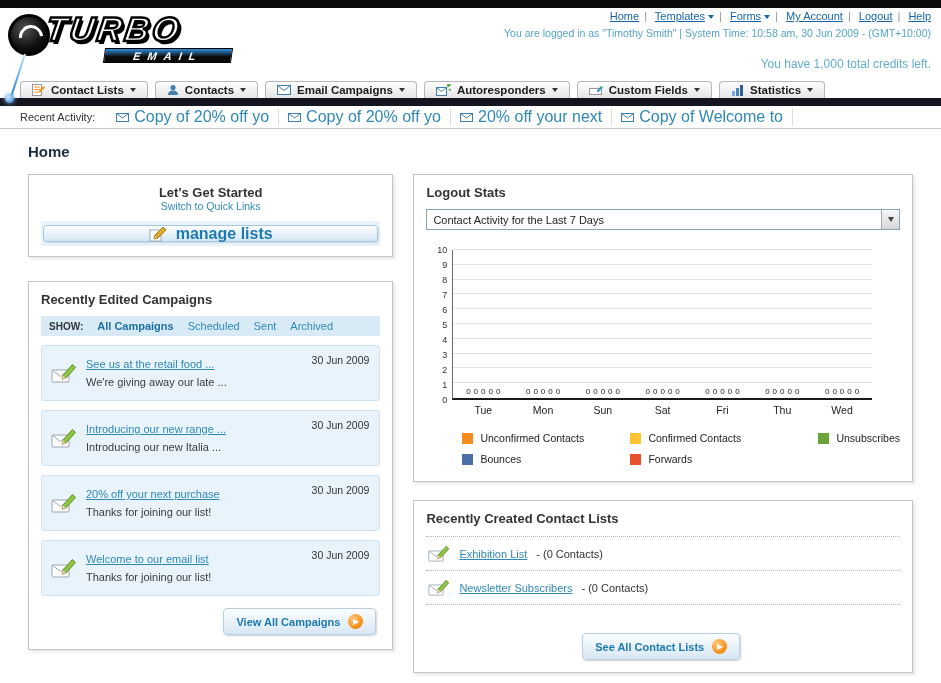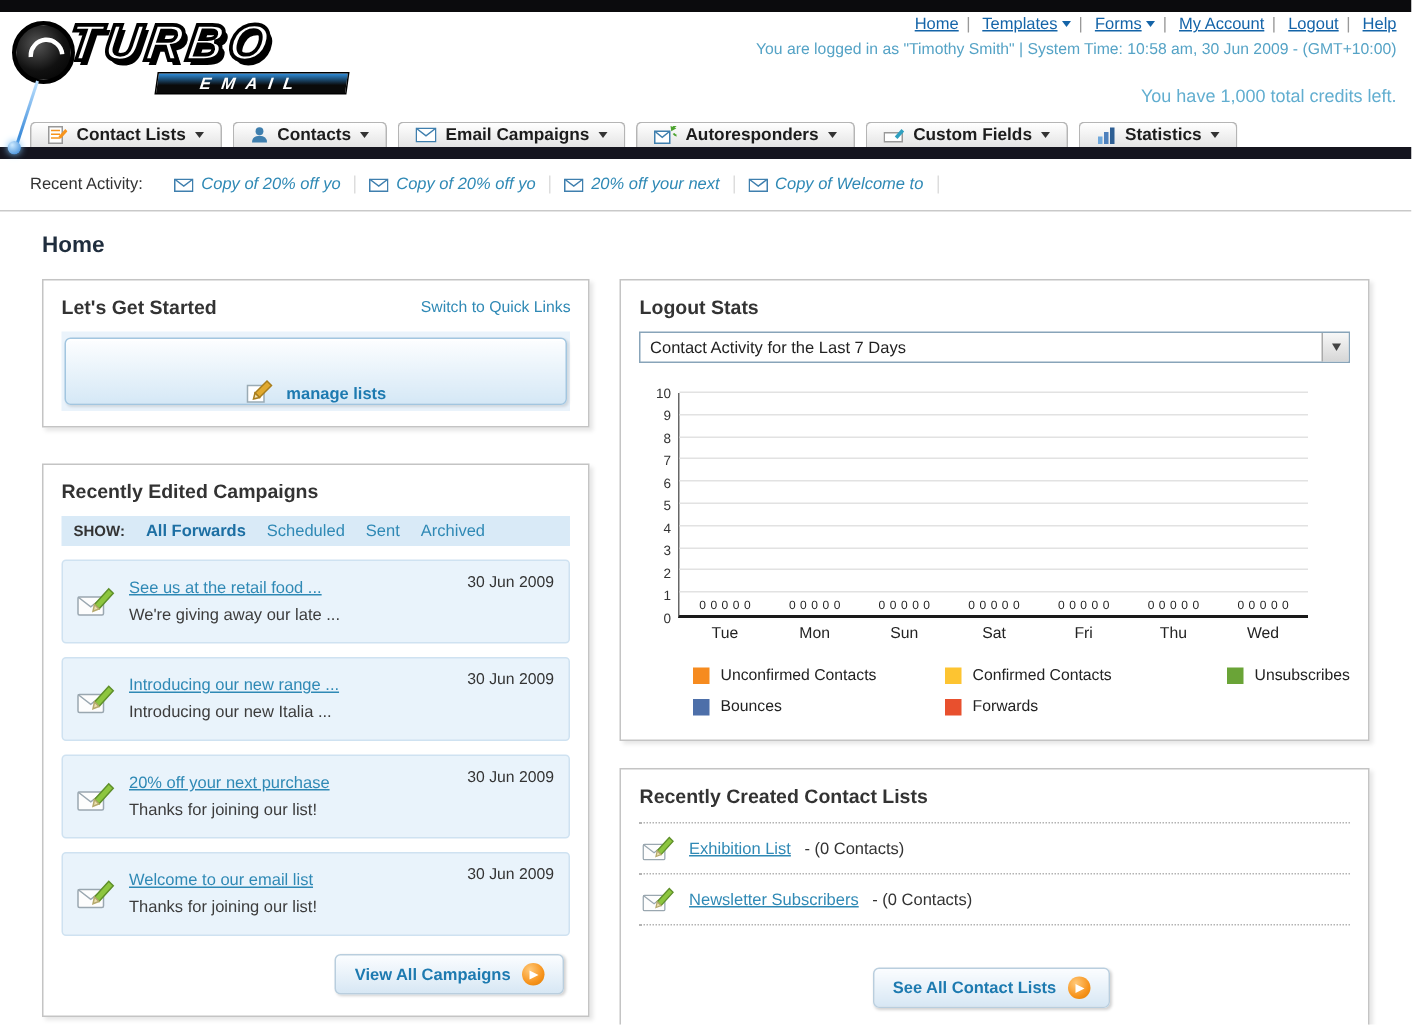--- a/index.html
+++ b/index.html
@@ -46,7 +46,7 @@
   .nav-underline { height:8px; background:#15151f; }
 
   
-  .activity-bar { height:35px; border-bottom:1px solid #c9c9c9; display:flex; align-items:center;
+  .activity-bar { height:23px; border-bottom:1px solid #c9c9c9; display:flex; align-items:center;
     padding-left:20px; font-size:11px; background:#fff; }
   .activity-label { color:#333; margin-right:12px; }
   .activity-item { display:inline-flex; align-items:center; gap:5px; padding:0 9px; border-right:1px solid #ddd; }

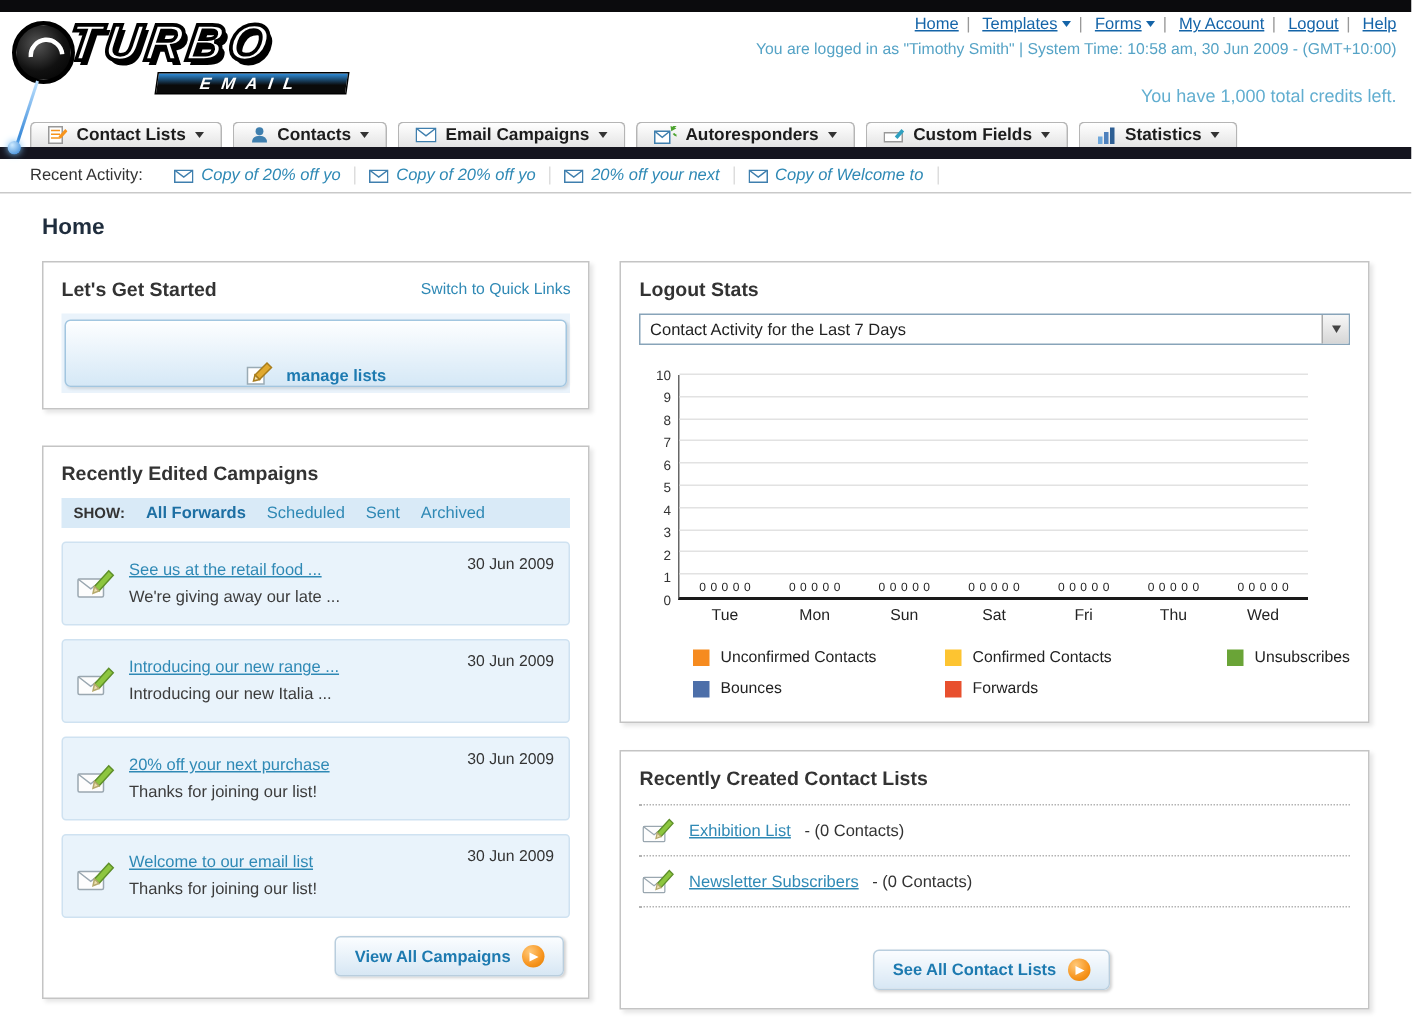--- a/index.html
+++ b/index.html
@@ -50,7 +50,7 @@
     padding-left:20px; font-size:11px; background:#fff; }
   .activity-label { color:#333; margin-right:12px; }
   .activity-item { display:inline-flex; align-items:center; gap:5px; padding:0 9px; border-right:1px solid #ddd; }
-  .activity-item a { color:#2f89b5; text-decoration:none; font-size:11px;font-style:italic; }
+  .activity-item a { color:#2f89b5; text-decoration:none; font-size:16px; }
 
   
   .content { padding:10px 28px 0 28px; }

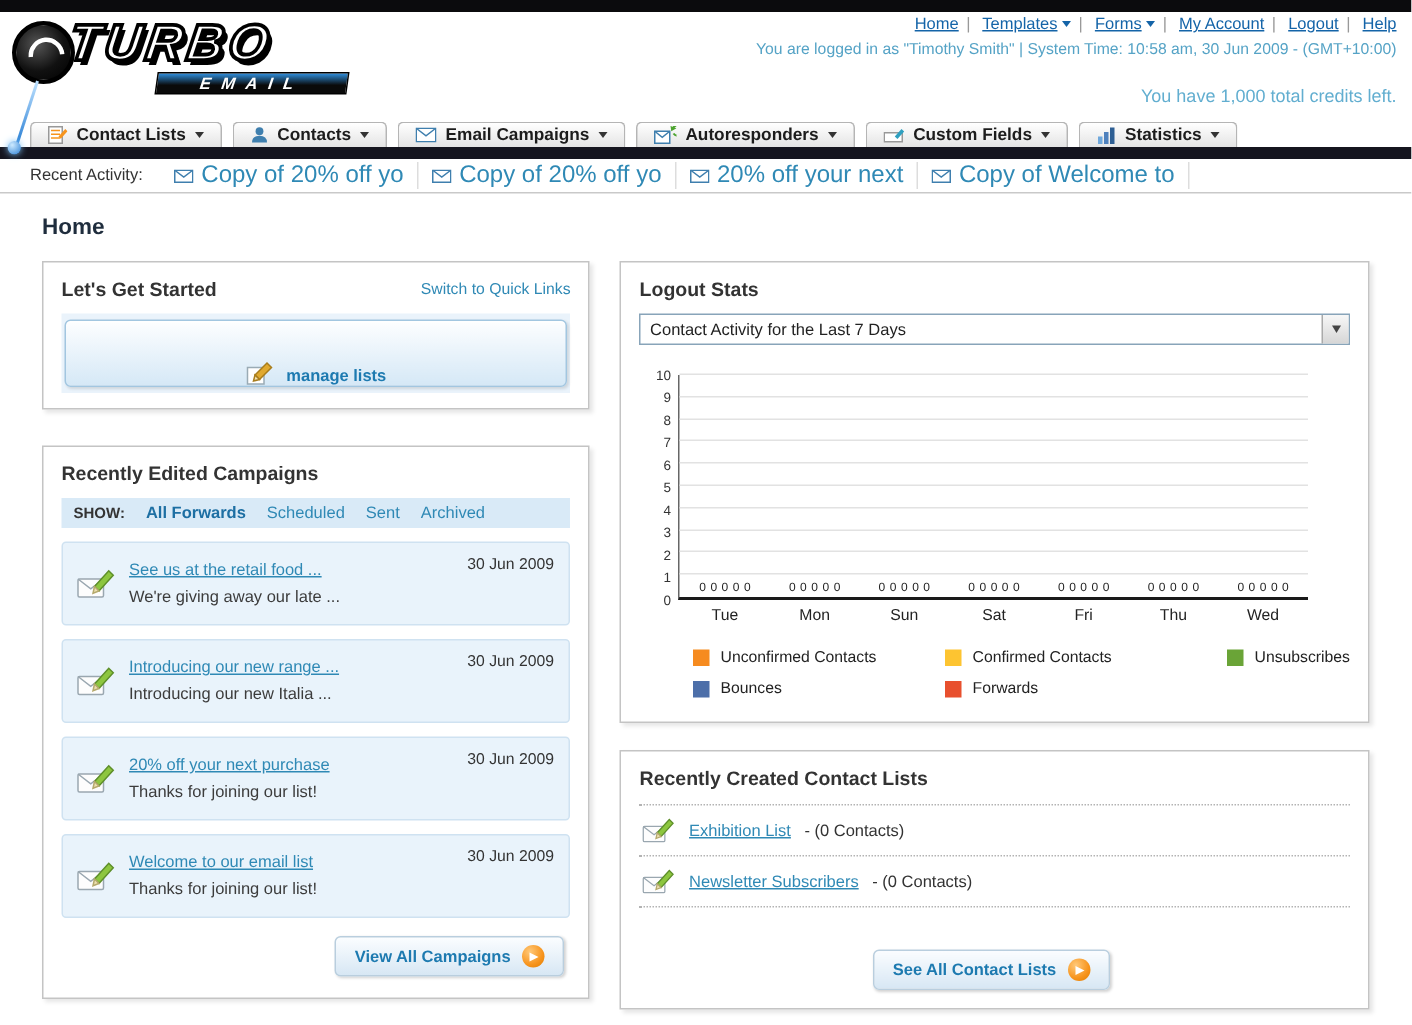--- a/index.html
+++ b/index.html
@@ -63,7 +63,7 @@
   .panel-title { font-size:13px; font-weight:bold; color:#333; }
 
   
-  .gs-head { display:flex; justify-content:space-between; align-items:center; }
+  .gs-head { display:flex; justify-content:space-between; align-items:center;flex-direction:column; }
   .gs-link { color:#2f89b5; font-size:10.5px; text-decoration:none; }
   .gs-buttons { display:flex; gap:14px; margin-top:9px; background:#eaf3fb; padding:4px 2px; }
   .btn-blue { flex:1; display:flex; align-items:flex-end; justify-content:center; gap:8px; height:45px;

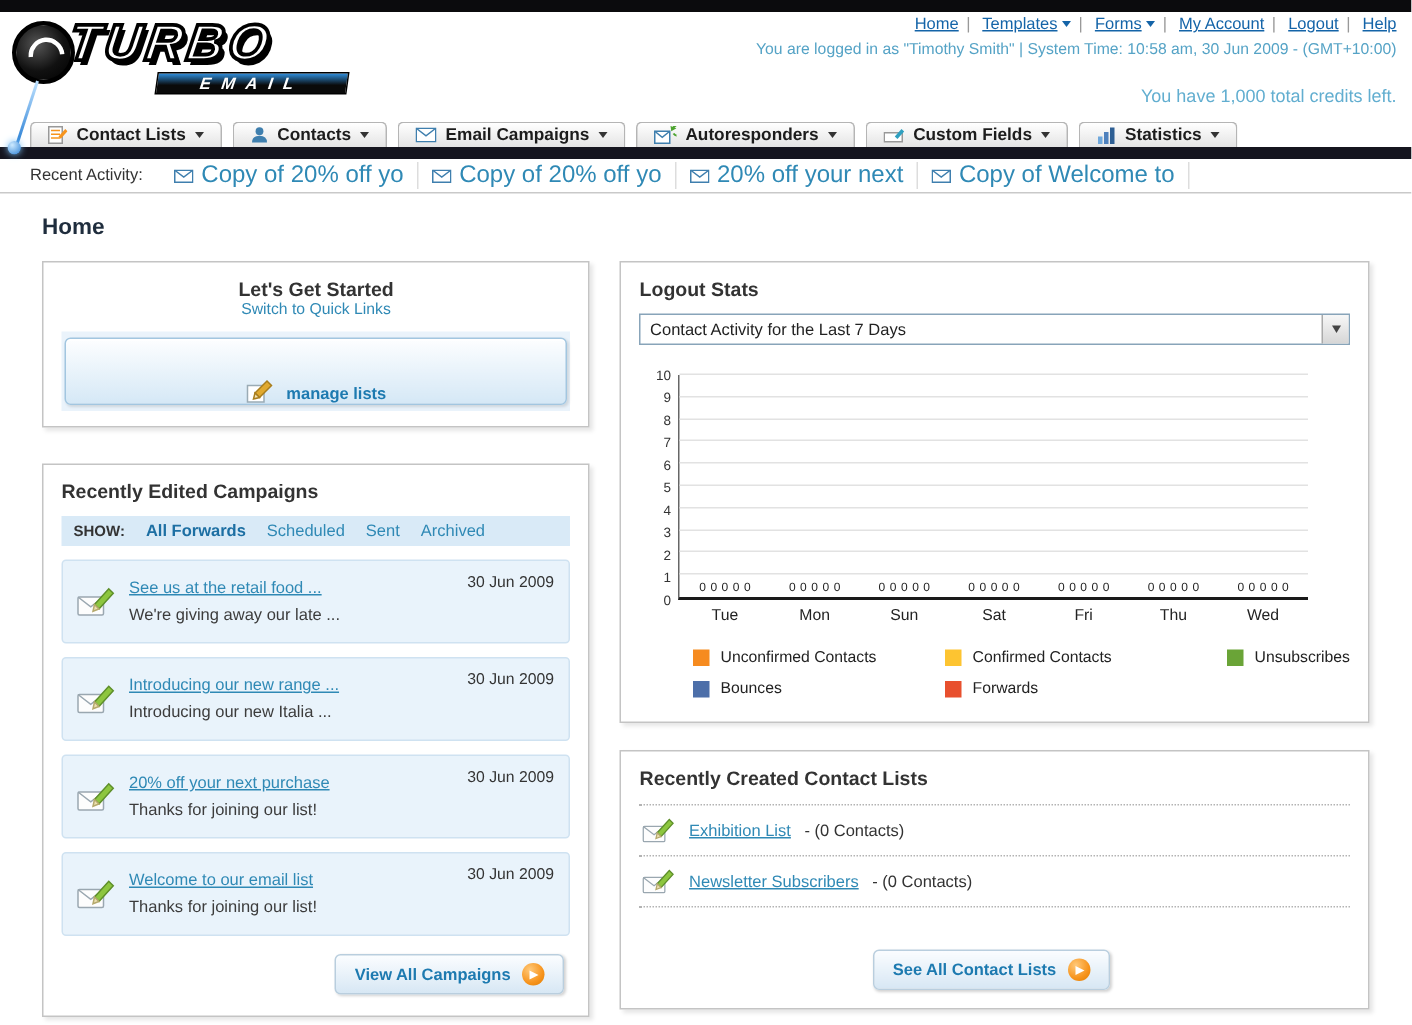--- a/index.html
+++ b/index.html
@@ -66,9 +66,9 @@
   .gs-head { display:flex; justify-content:space-between; align-items:center;flex-direction:column; }
   .gs-link { color:#2f89b5; font-size:10.5px; text-decoration:none; }
   .gs-buttons { display:flex; gap:14px; margin-top:9px; background:#eaf3fb; padding:4px 2px; }
-  .btn-blue { flex:1; display:flex; align-items:flex-end; justify-content:center; gap:8px; height:45px;
+  .btn-blue { flex:1; display:flex; align-items:center; justify-content:center; gap:8px; height:17px;
     border:1px solid #a2c6e0; border-radius:4px; background:linear-gradient(#fdfeff,#d5e8f6);
-    box-shadow:inset 0 1px 0 #fff, 1px 1px 2px rgba(0,0,0,.12); color:#1d7ab0; font-weight:bold; font-size:11px; cursor:pointer; }
+    box-shadow:inset 0 1px 0 #fff, 1px 1px 2px rgba(0,0,0,.12); color:#1d7ab0; font-weight:bold; font-size:16px; cursor:pointer; }
 
   
   .panel-campaigns { margin-top:24px; padding-bottom:14px; }

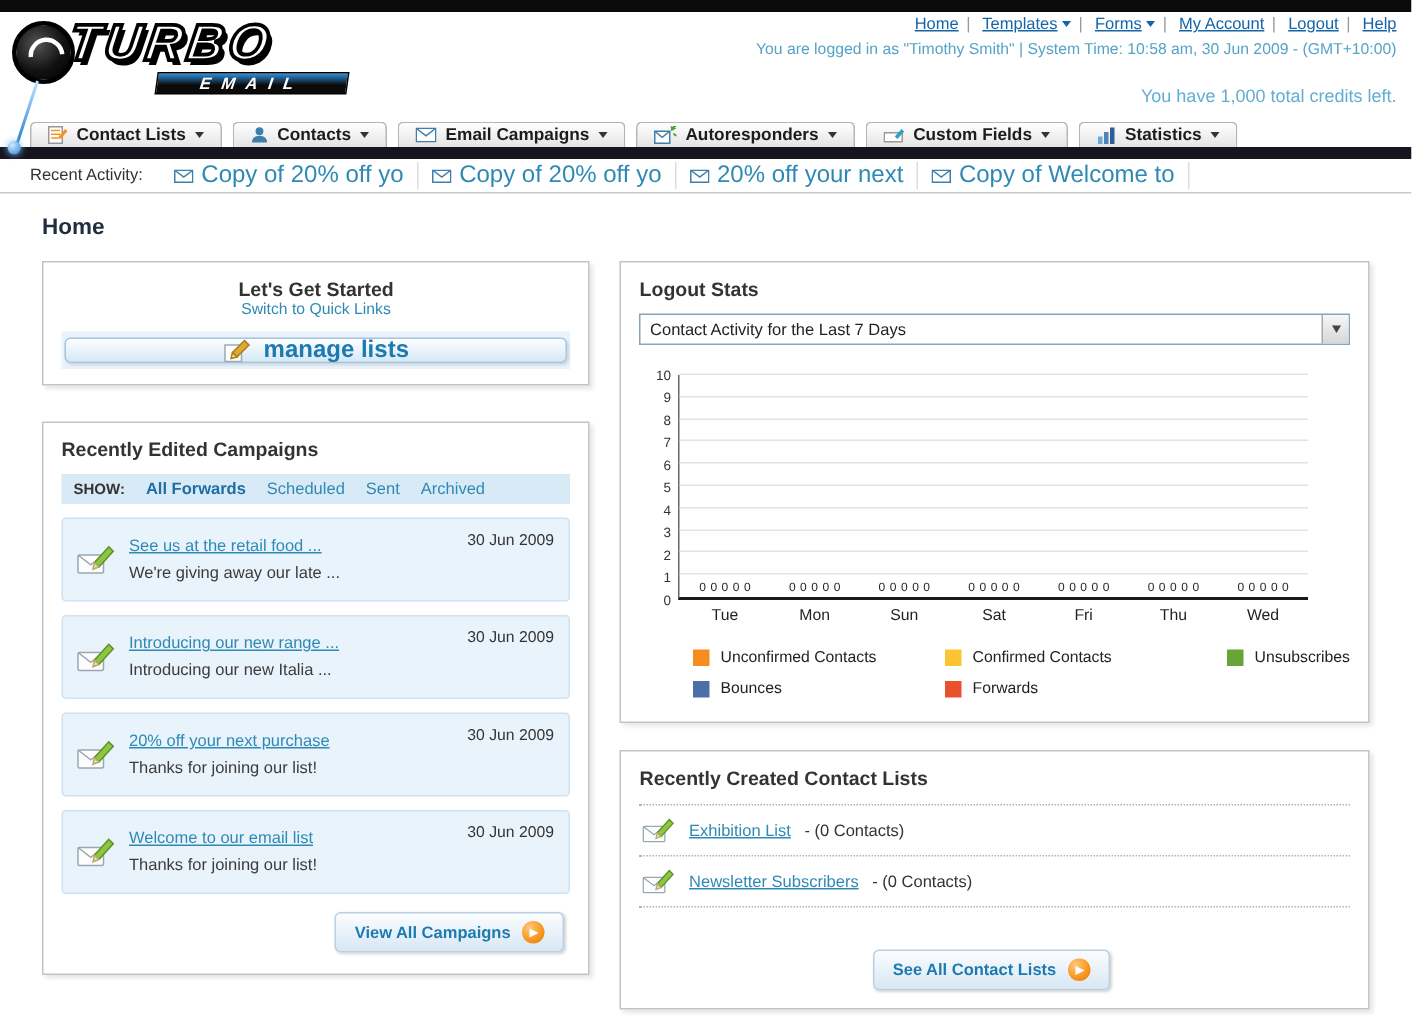--- a/index.html
+++ b/index.html
@@ -296,7 +296,7 @@
           <div class="panel-title">Recently Edited Campaigns</div>
           <div class="filter-bar">
             <span class="filter-label">SHOW:</span>
-            <a href="#" class="active">All Forwards</a>
+            <a href="#" class="active">All Campaigns</a>
             <a href="#">Scheduled</a>
             <a href="#">Sent</a>
             <a href="#">Archived</a>

